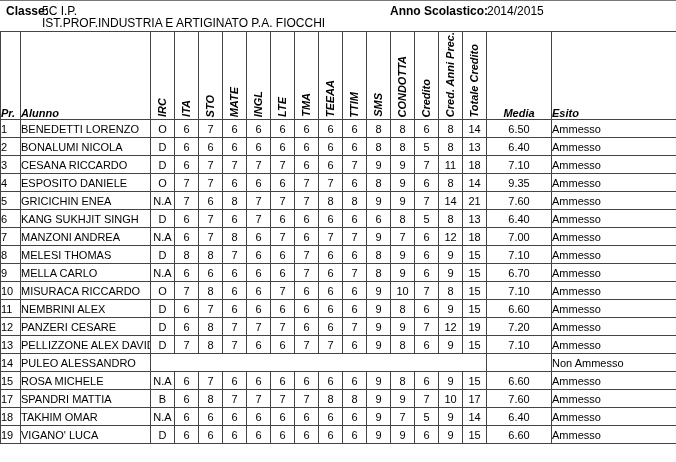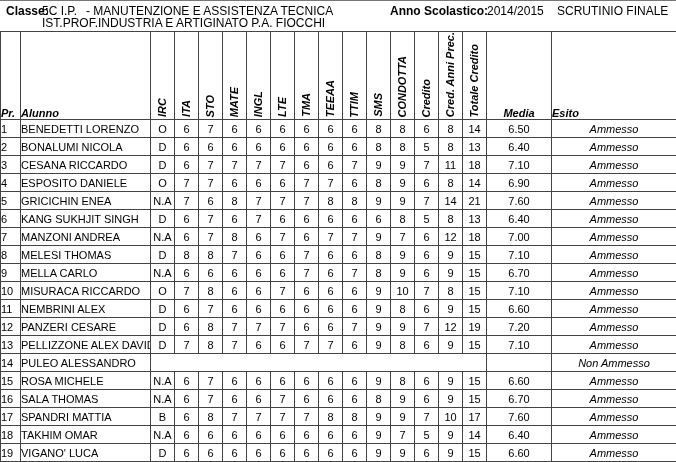--- a/index.html
+++ b/index.html
@@ -58,7 +58,6 @@
   <div class="topband">
     <span class="abs bold" style="left:6px;top:3px">Classe:</span>
     <span class="abs" style="left:42px;top:3px">5C I.P.</span>
-    <span class="abs" style="left:86px;top:3px">- MANUTENZIONE E ASSISTENZA TECNICA</span>
     <span class="abs bold" style="left:390px;top:3px">Anno Scolastico:</span>
     <span class="abs" style="left:487px;top:3px">2014/2015</span>
     <span class="abs" style="left:557px;top:3px">SCRUTINIO FINALE</span>

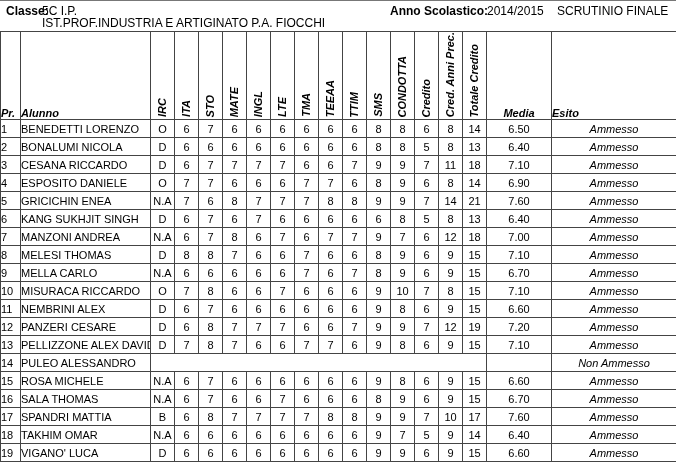--- a/index.html
+++ b/index.html
@@ -60,7 +60,6 @@
     <span class="abs" style="left:42px;top:3px">5C I.P.</span>
     <span class="abs bold" style="left:390px;top:3px">Anno Scolastico:</span>
     <span class="abs" style="left:487px;top:3px">2014/2015</span>
-    <span class="abs" style="left:557px;top:3px">SCRUTINIO FINALE</span>
     <span class="abs" style="left:42px;top:15px">IST.PROF.INDUSTRIA E ARTIGINATO P.A. FIOCCHI</span>
   </div>
 

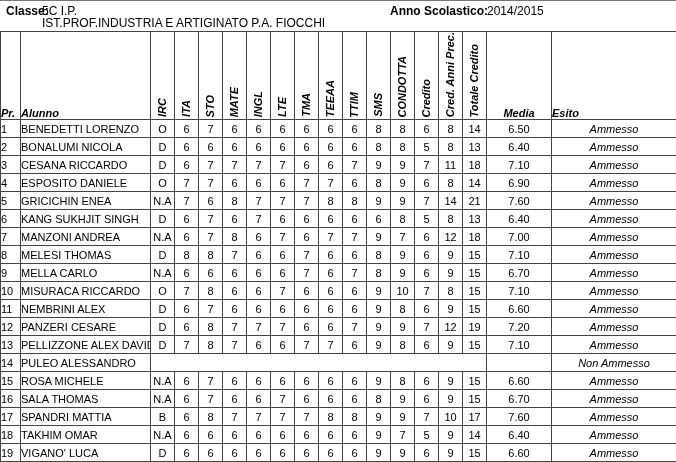--- a/index.html
+++ b/index.html
@@ -47,7 +47,7 @@
   td.student-name-cell{text-align:left;padding-left:4px;margin-top:29px;}
   td.grade-cell{text-align:center;}
   td.media-cell{text-align:center;margin-left:33px;}
-  td.esito-cell{text-align:center;padding-left:4px;font-style:italic;}
+  td.esito-cell{text-align:left;padding-left:4px;}
   td.merged-empty-cell{}
 </style>
 </head>

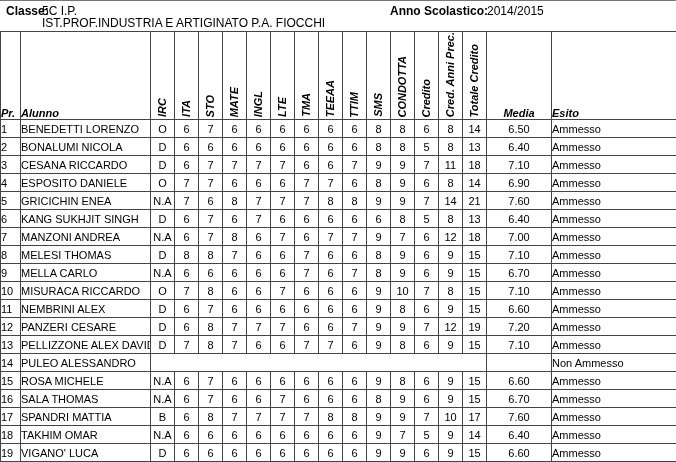--- a/index.html
+++ b/index.html
@@ -184,7 +184,7 @@
           <td class="grade-cell">6</td>
           <td class="grade-cell">8</td>
           <td class="grade-cell">14</td>
-          <td class="media-cell">6.90</td>
+          <td class="media-cell">9.35</td>
           <td class="esito-cell">Ammesso</td>
         </tr>
         <tr>

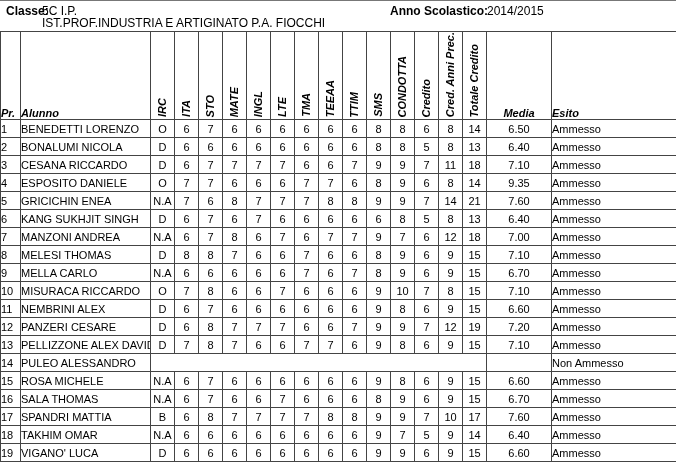--- a/index.html
+++ b/index.html
@@ -395,26 +395,6 @@
           <td class="esito-cell">Ammesso</td>
         </tr>
         <tr>
-          <td class="pr-cell">16</td>
-          <td class="student-name-cell">SALA  THOMAS</td>
-          <td class="grade-cell">N.A</td>
-          <td class="grade-cell">6</td>
-          <td class="grade-cell">7</td>
-          <td class="grade-cell">6</td>
-          <td class="grade-cell">6</td>
-          <td class="grade-cell">7</td>
-          <td class="grade-cell">6</td>
-          <td class="grade-cell">6</td>
-          <td class="grade-cell">6</td>
-          <td class="grade-cell">8</td>
-          <td class="grade-cell">9</td>
-          <td class="grade-cell">6</td>
-          <td class="grade-cell">9</td>
-          <td class="grade-cell">15</td>
-          <td class="media-cell">6.70</td>
-          <td class="esito-cell">Ammesso</td>
-        </tr>
-        <tr>
           <td class="pr-cell">17</td>
           <td class="student-name-cell">SPANDRI MATTIA</td>
           <td class="grade-cell">B</td>

